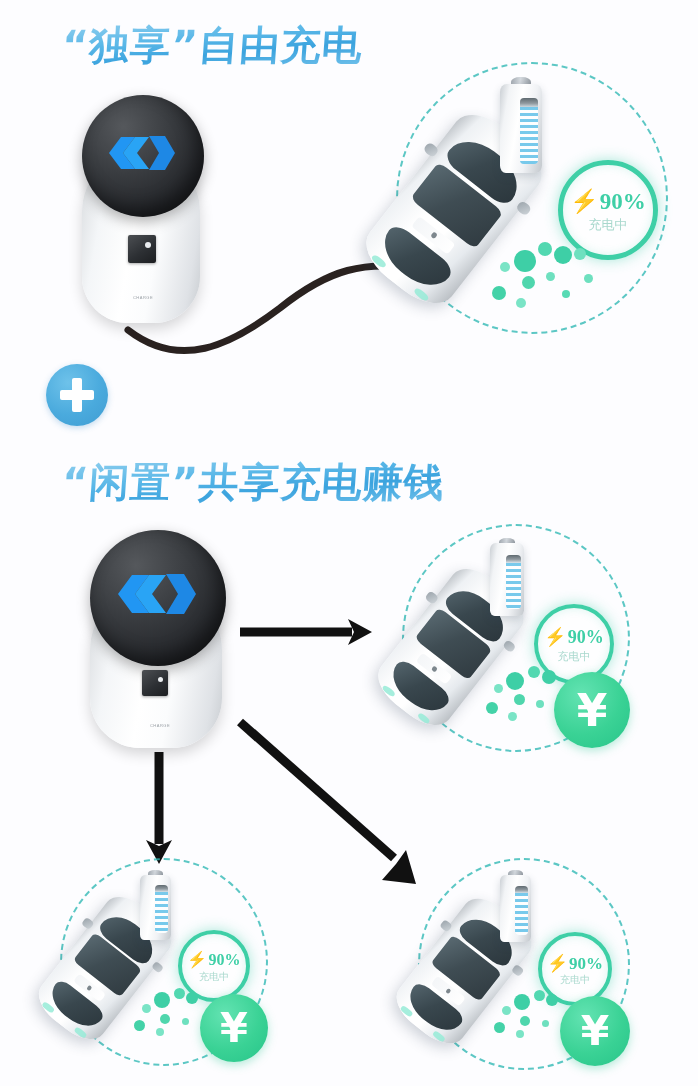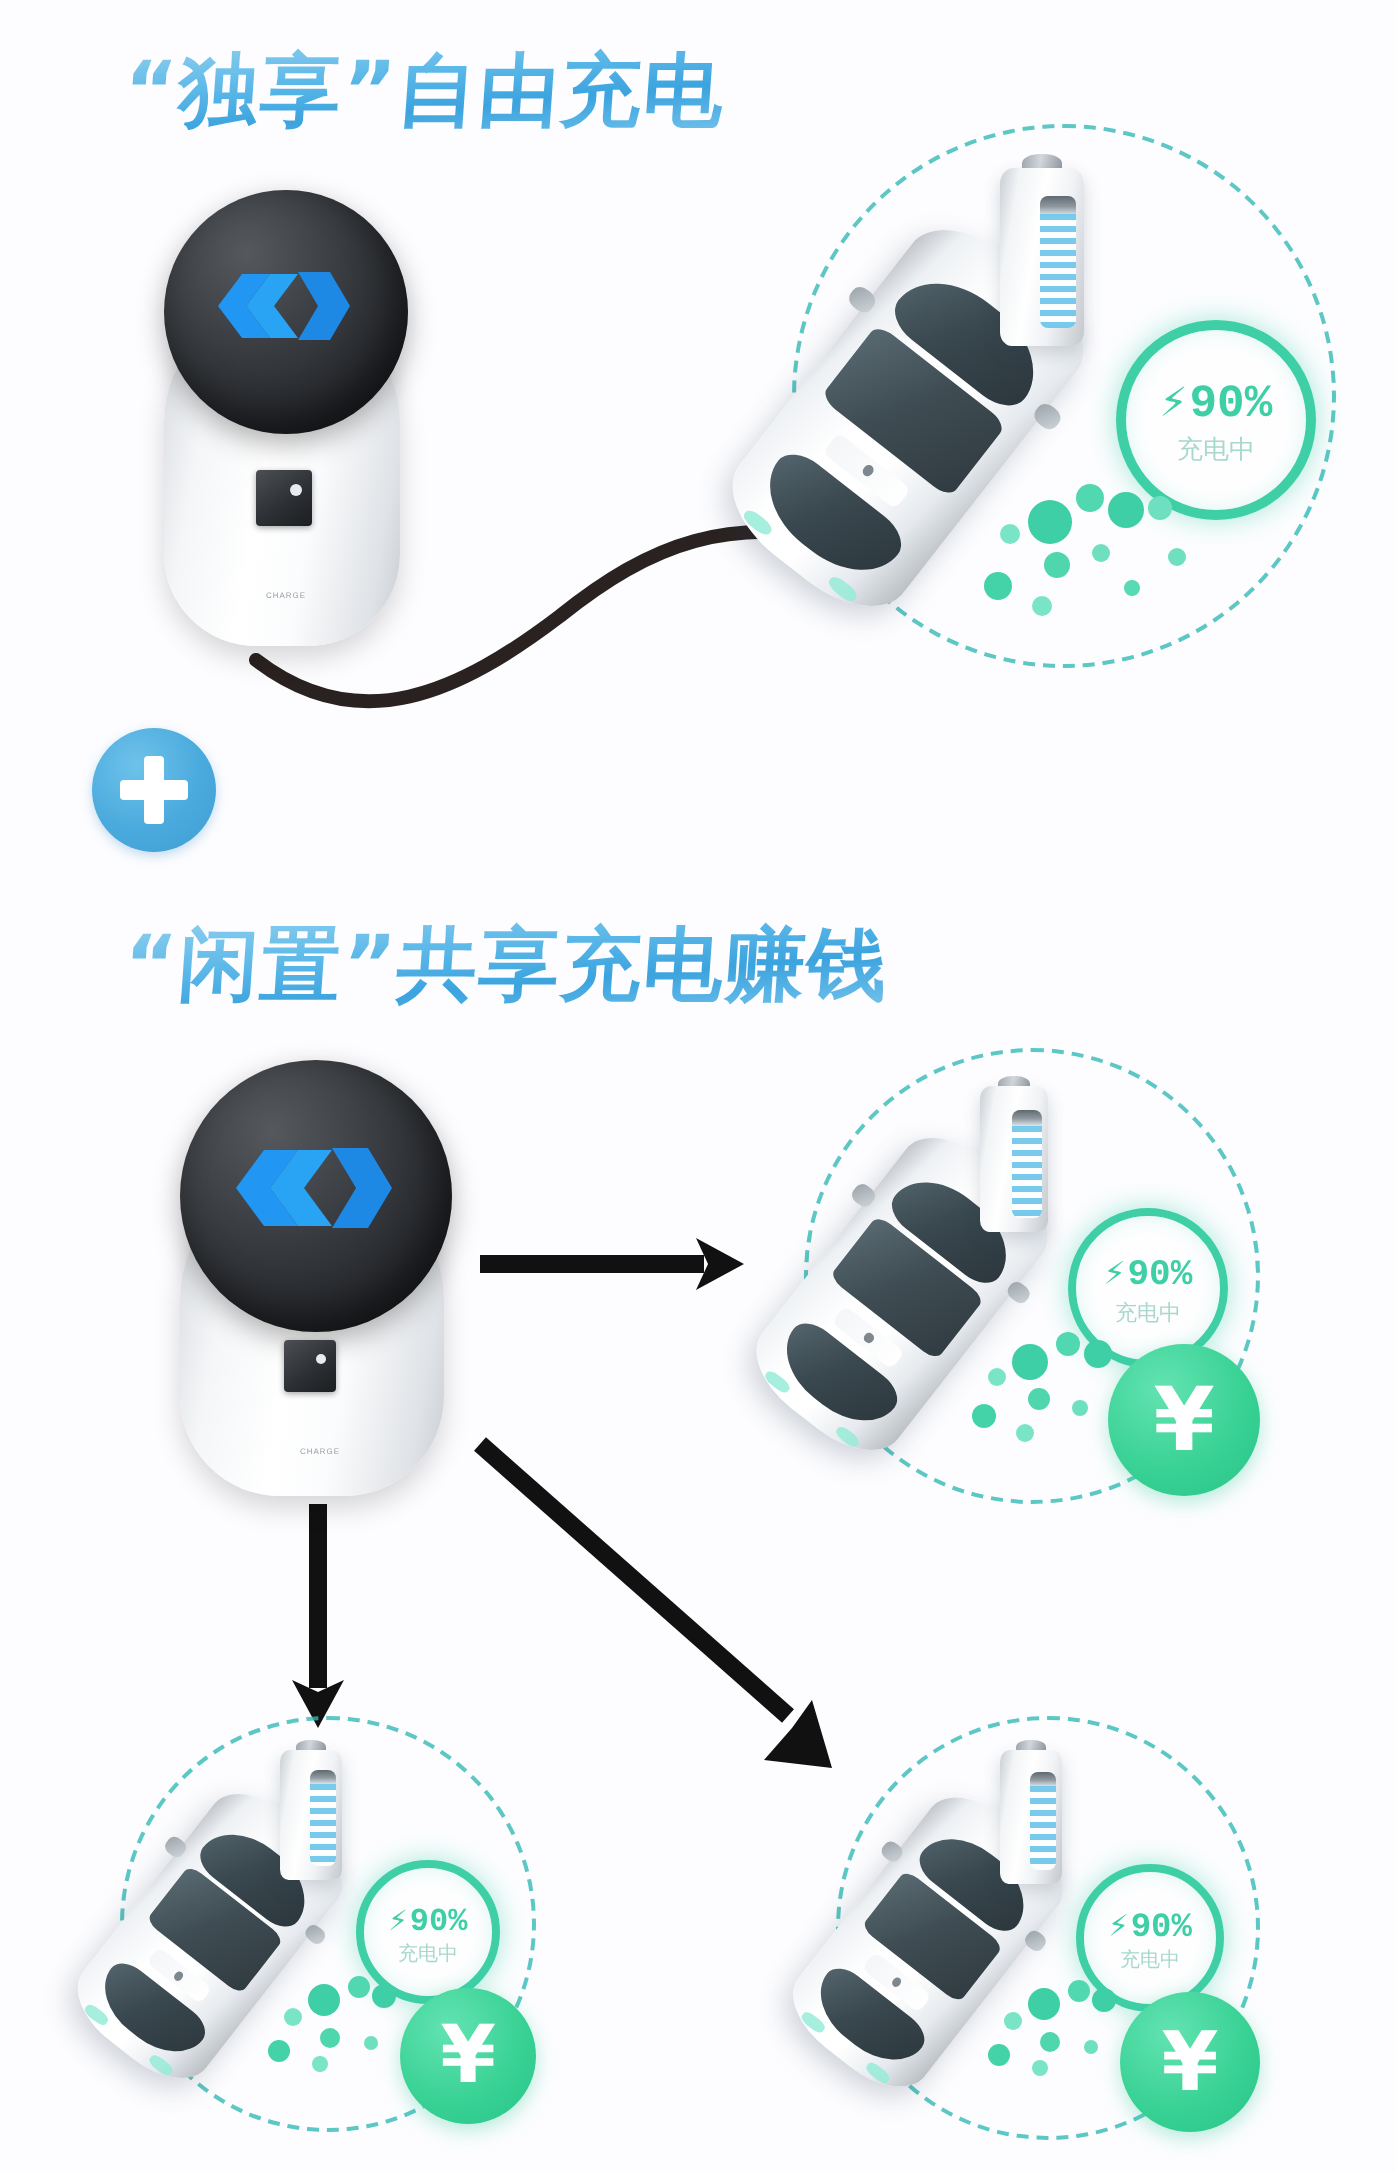--- a/index.html
+++ b/index.html
@@ -156,7 +156,7 @@
   .pct .val {
     position: absolute; left: 0; right: 0; top: 28%;
     text-align: center; color: #3ecfa6; font-weight: bold;
-    font-family: Liberation Mono, monospace;
+    font-family: Liberation Serif, serif;
     white-space: nowrap;
   }
   .pct .bolt { margin-right: 1px; }

